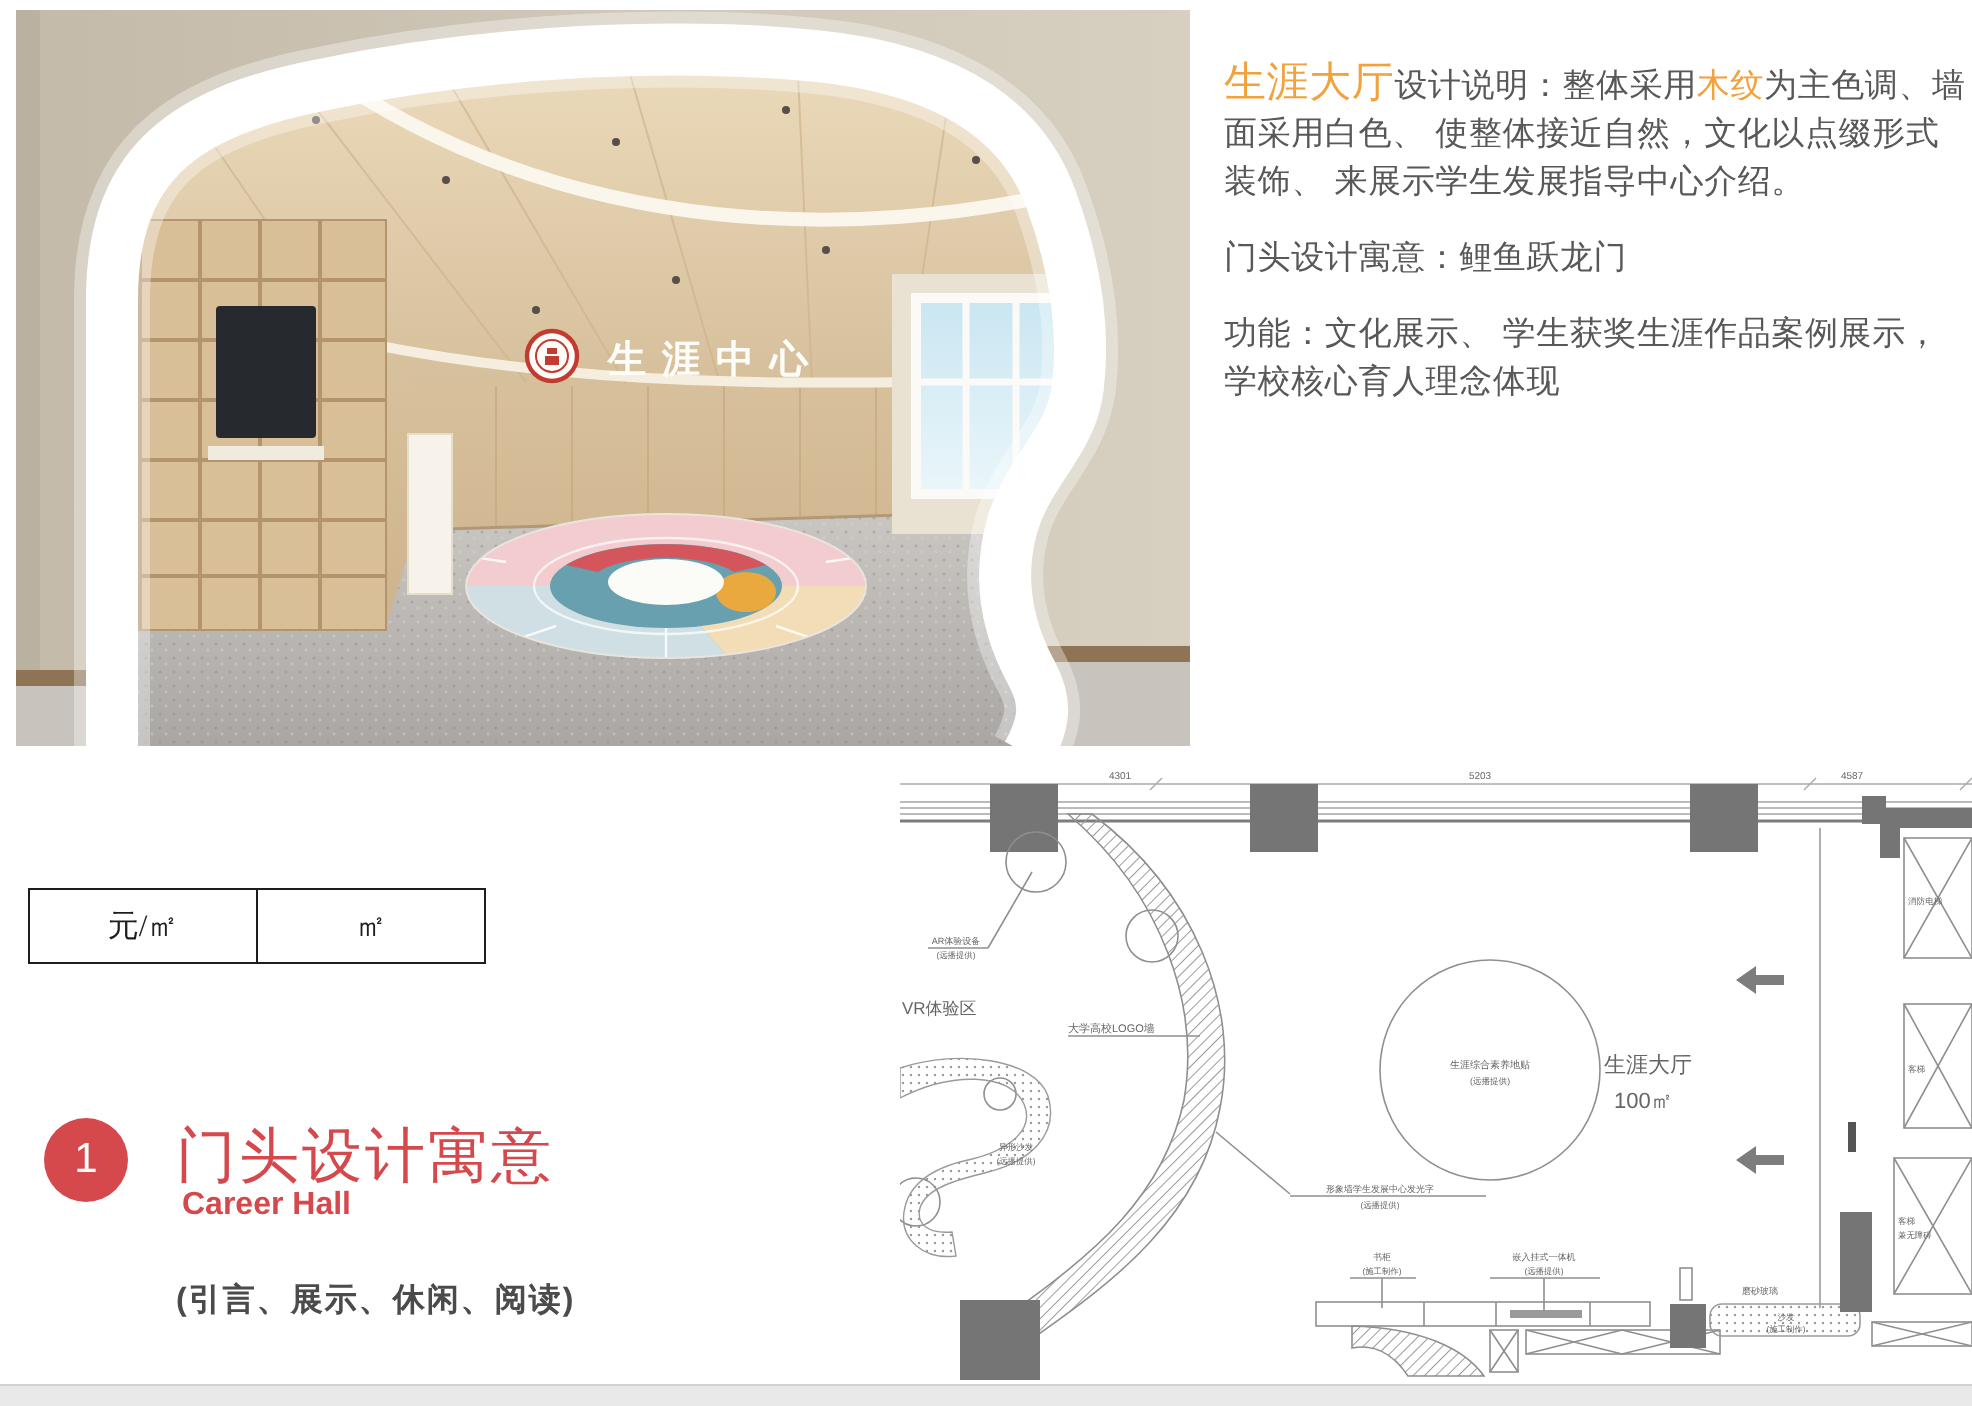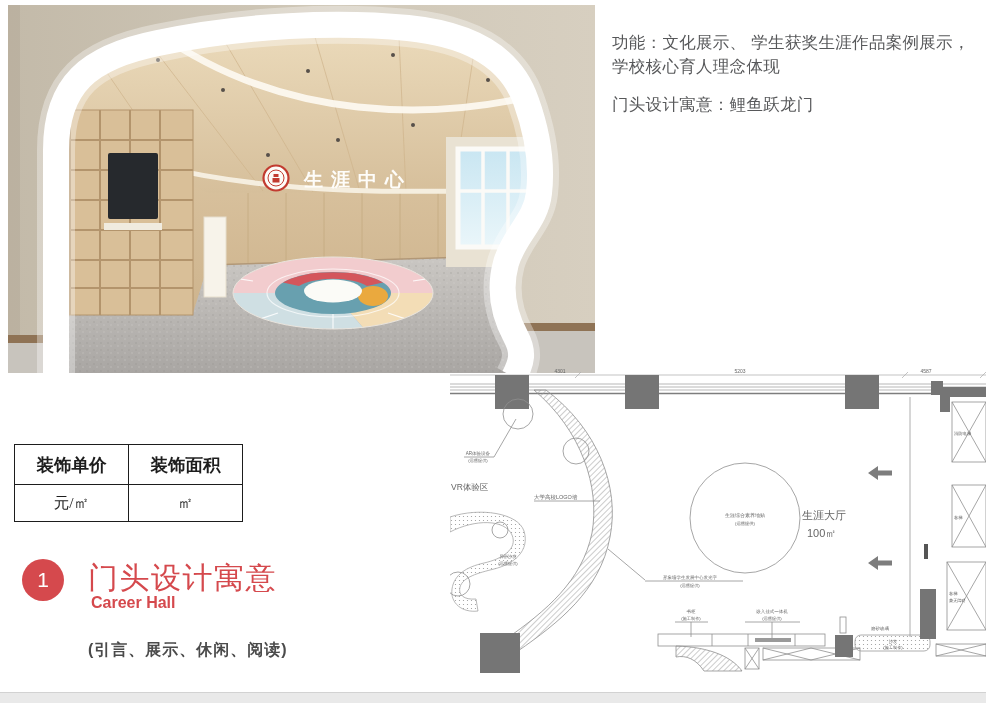--- a/index.html
+++ b/index.html
@@ -183,6 +183,7 @@
 </div>
 
 <div class="desc">
+  <p><span class="hl-big">生涯大厅</span><span>设计说明：整体采用</span><span class="hl">木纹</span><span>为主色调、墙面采用白色、 使整体接近自然，文化以点缀形式装饰、 来展示学生发展指导中心介绍。</span></p>
   <p>功能：文化展示、 学生获奖生涯作品案例展示，学校核心育人理念体现</p>
   <p>门头设计寓意：鲤鱼跃龙门</p>
 </div>

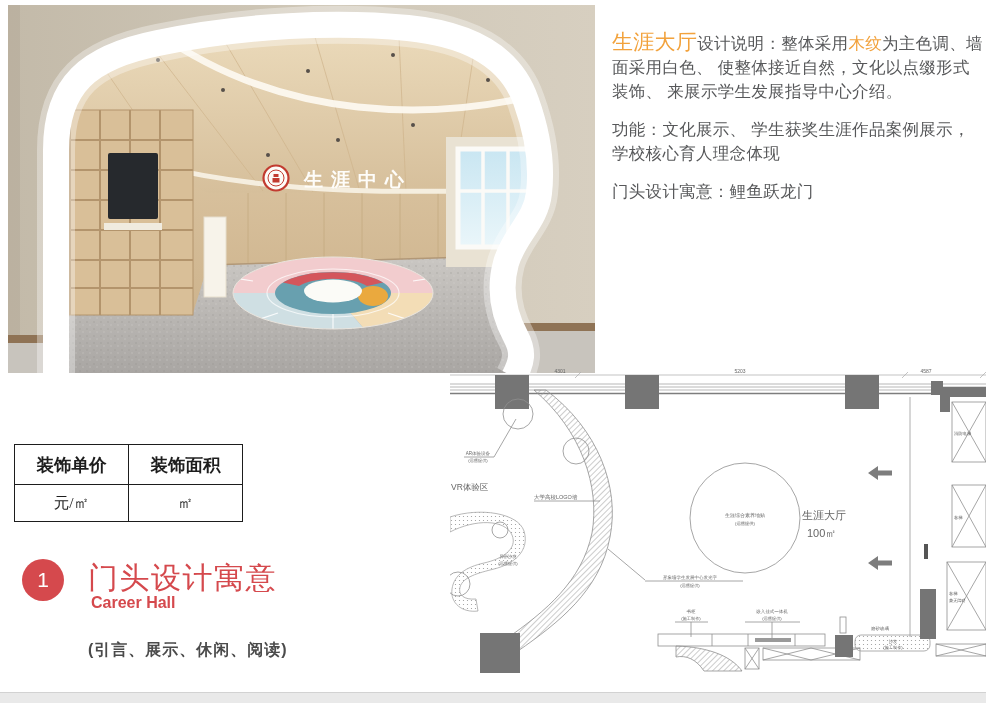--- a/index.html
+++ b/index.html
@@ -184,8 +184,8 @@
 
 <div class="desc">
   <p><span class="hl-big">生涯大厅</span><span>设计说明：整体采用</span><span class="hl">木纹</span><span>为主色调、墙面采用白色、 使整体接近自然，文化以点缀形式装饰、 来展示学生发展指导中心介绍。</span></p>
+  <p>门头设计寓意：鲤鱼跃龙门</p>
   <p>功能：文化展示、 学生获奖生涯作品案例展示，学校核心育人理念体现</p>
-  <p>门头设计寓意：鲤鱼跃龙门</p>
 </div>
 
 <table class="price-table">

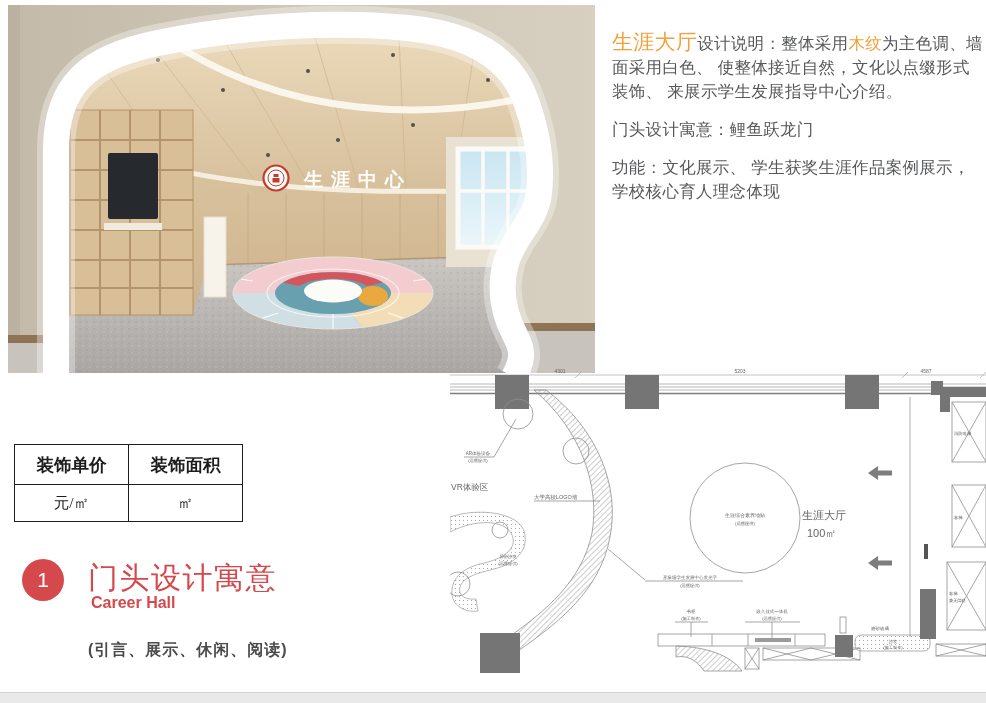--- a/index.html
+++ b/index.html
@@ -190,10 +190,6 @@
 
 <table class="price-table">
   <tbody>
-    <tr class="hdr">
-      <td>装饰单价</td>
-      <td>装饰面积</td>
-    </tr>
     <tr class="val">
       <td>元/㎡</td>
       <td>㎡</td>

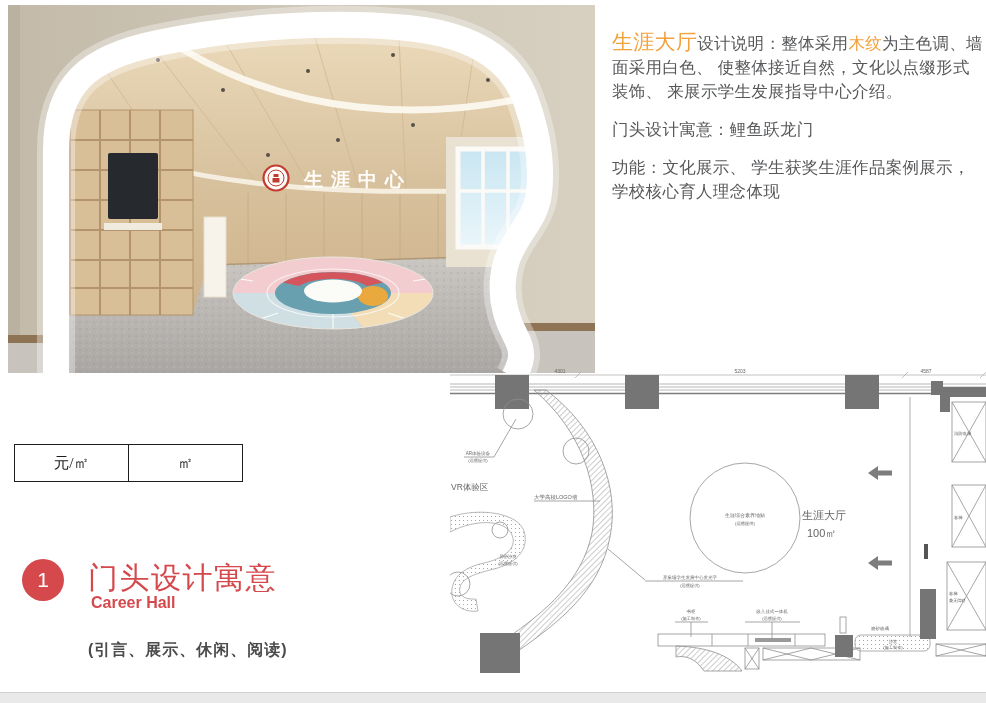--- a/index.html
+++ b/index.html
@@ -35,7 +35,7 @@
   .sec-tags{position:absolute;left:88px;top:640px;color:#4b4b4b;font-size:16px;
         letter-spacing:1px;font-weight:bold;}
   
-  .plan{position:absolute;left:450px;top:367px;width:536px;height:320px;}
+  .plan{position:absolute;left:450px;top:384px;width:536px;height:320px;}
   .plan svg{display:block;}
   .plan text{font-family:"Liberation Sans","DejaVu Sans",sans-serif;fill:#666;}
   

